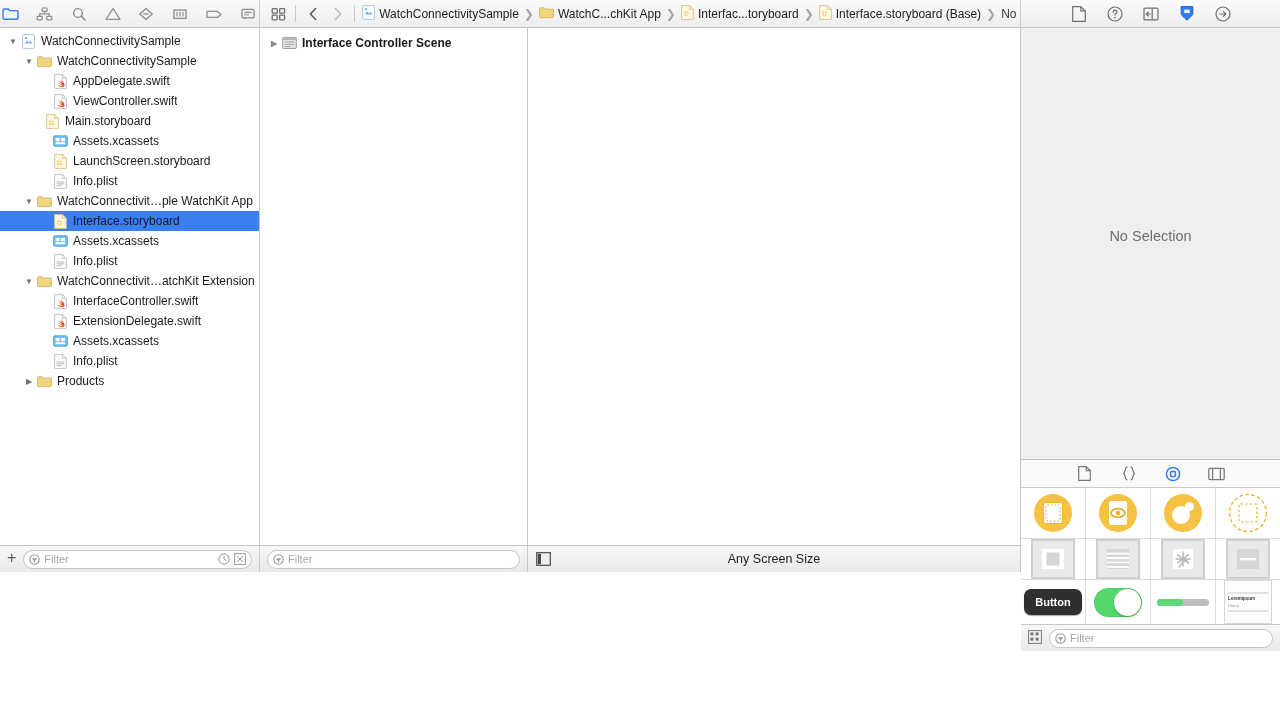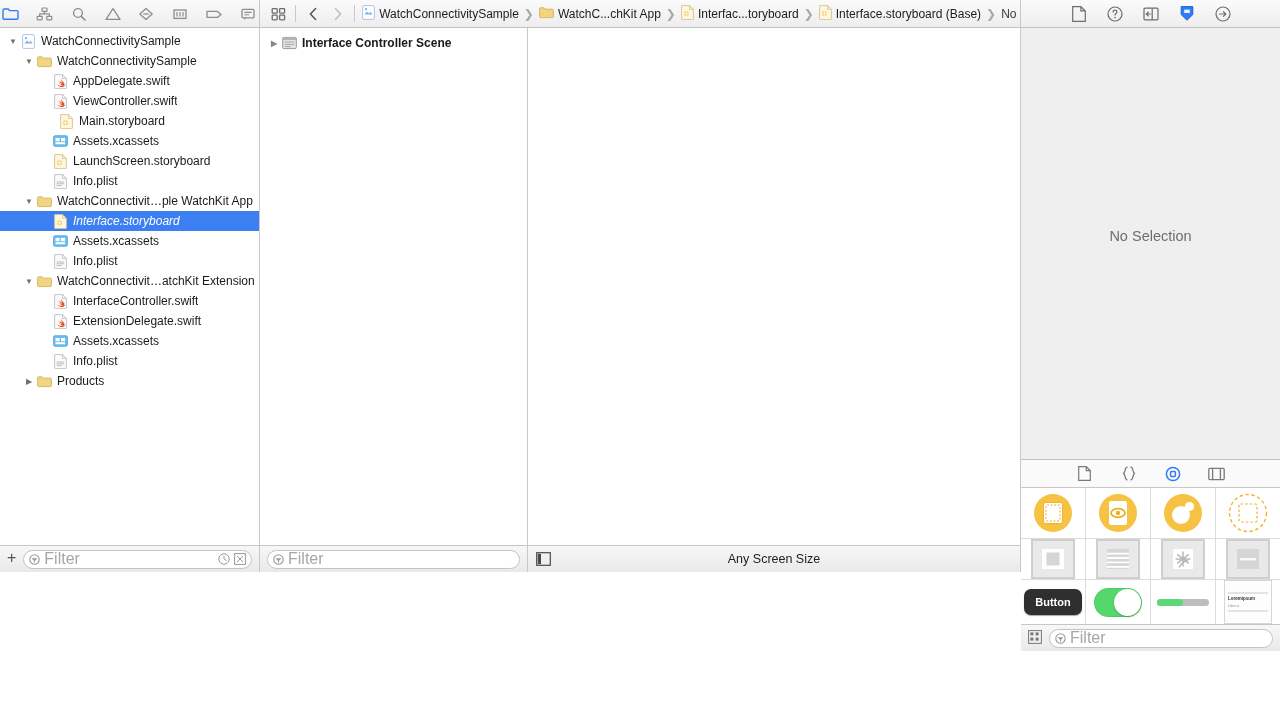--- a/index.html
+++ b/index.html
@@ -399,7 +399,7 @@
             </span>
             <span class="rowlabel">ViewController.swift</span>
           </div>
-          <div class="row" style="padding-left: 44px;">
+          <div class="row" style="padding-left: 30px;">
             <span class="disc empty"></span>
             <span class="ficon">
               <svg xmlns="http://www.w3.org/2000/svg" width="13" height="15" viewBox="0 0 13 15">

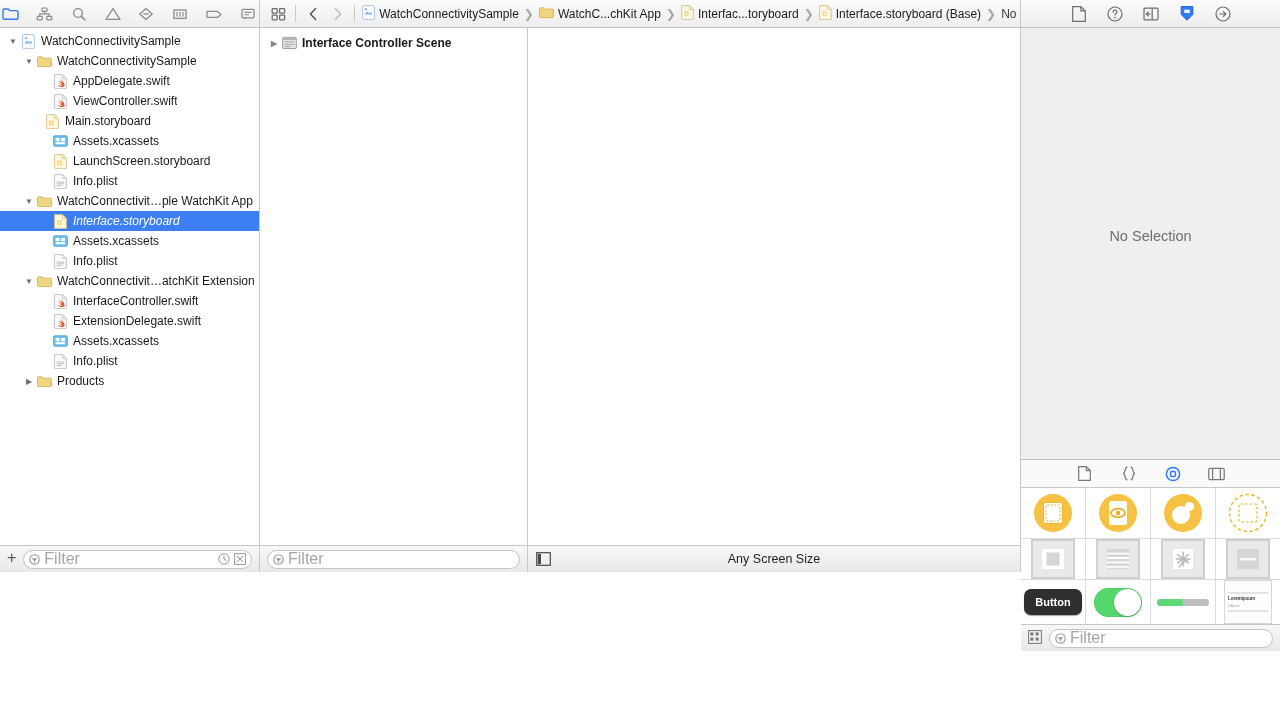--- a/index.html
+++ b/index.html
@@ -68,7 +68,7 @@
     height: 20px; display: flex; align-items: center;
     font-size: 12px; color: #1a1a1a; white-space: nowrap;
   }
-  .row.selected { background: #3b7ff3; color: #ffffff; font-style: italic; }
+  .row.selected { background: #3b7ff3; color: #0f172a; }
   .disc {
     width: 14px; flex: 0 0 14px; display: flex; align-items: center; justify-content: center;
     font-size: 8px; color: #6f6f6f;

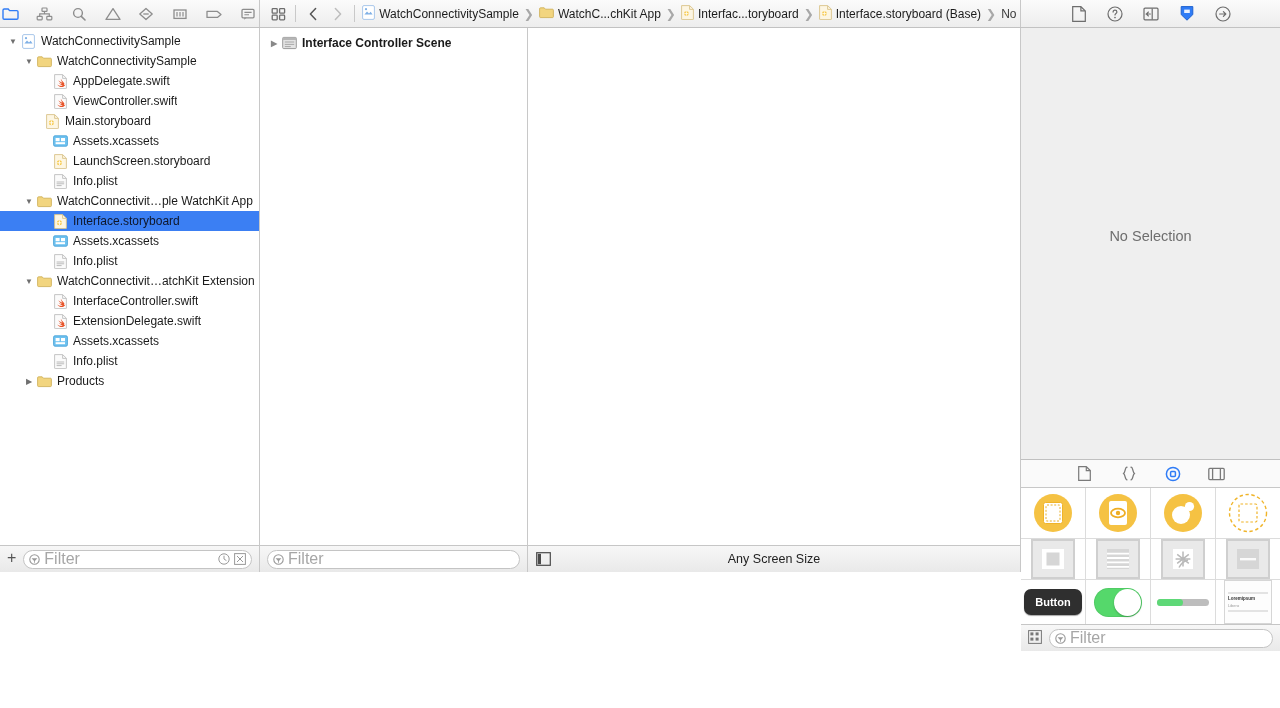--- a/index.html
+++ b/index.html
@@ -91,7 +91,7 @@
     background: #fff; border: 1px solid #c4c4c4;
     display: flex; align-items: center; padding: 0 5px; gap: 4px;
   }
-  .filterfield .fl-ph { color: #a6a6a6; font-size: 16px; flex: 1 1 auto; }
+  .filterfield .fl-ph { color: #a6a6a6; font-size: 11px; flex: 1 1 auto; }
   .ff-icon { display: flex; align-items: center; }
 
   

